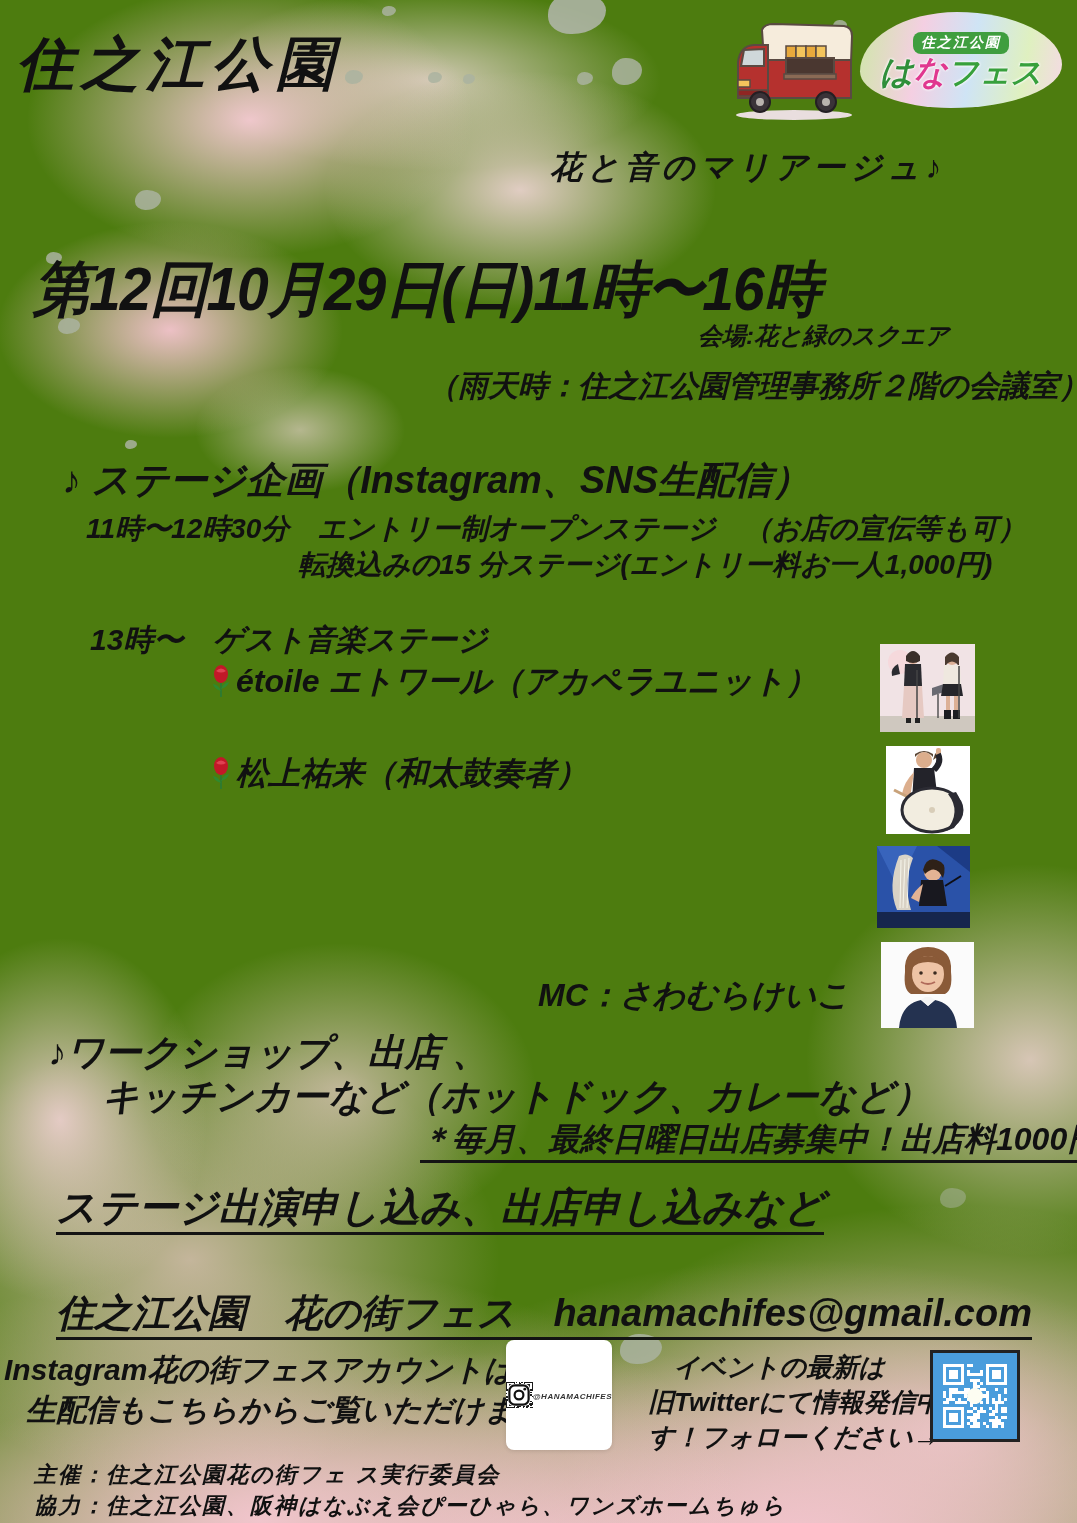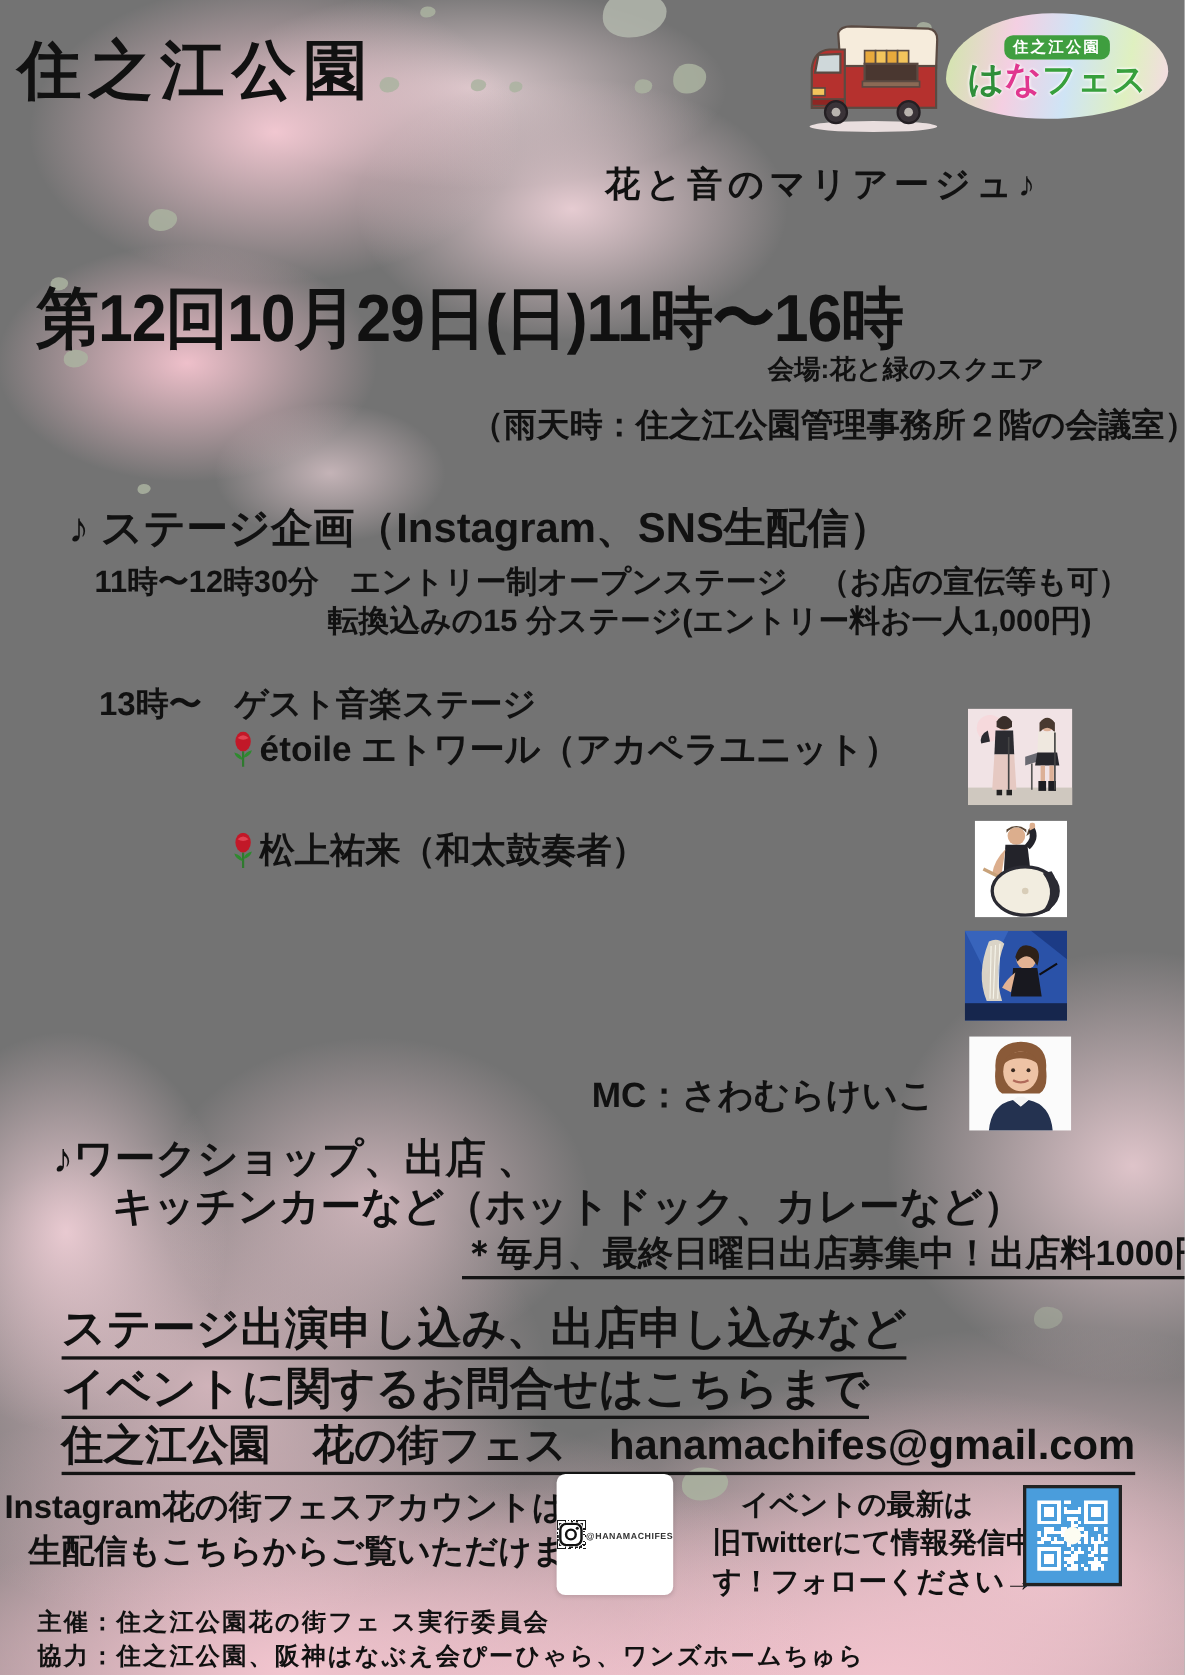--- a/index.html
+++ b/index.html
@@ -5,9 +5,10 @@
   html,body{margin:0;padding:0;background:#e8e8e8;}
   #poster{
     position:relative;width:1077px;height:1523px;margin:0 auto;overflow:hidden;
-    background:#737373;
+    background:#4d7c0f;
     font-family:"Liberation Sans","DejaVu Sans",sans-serif;
     color:#111;
+    font-style:italic;
   }
   
   #bg{

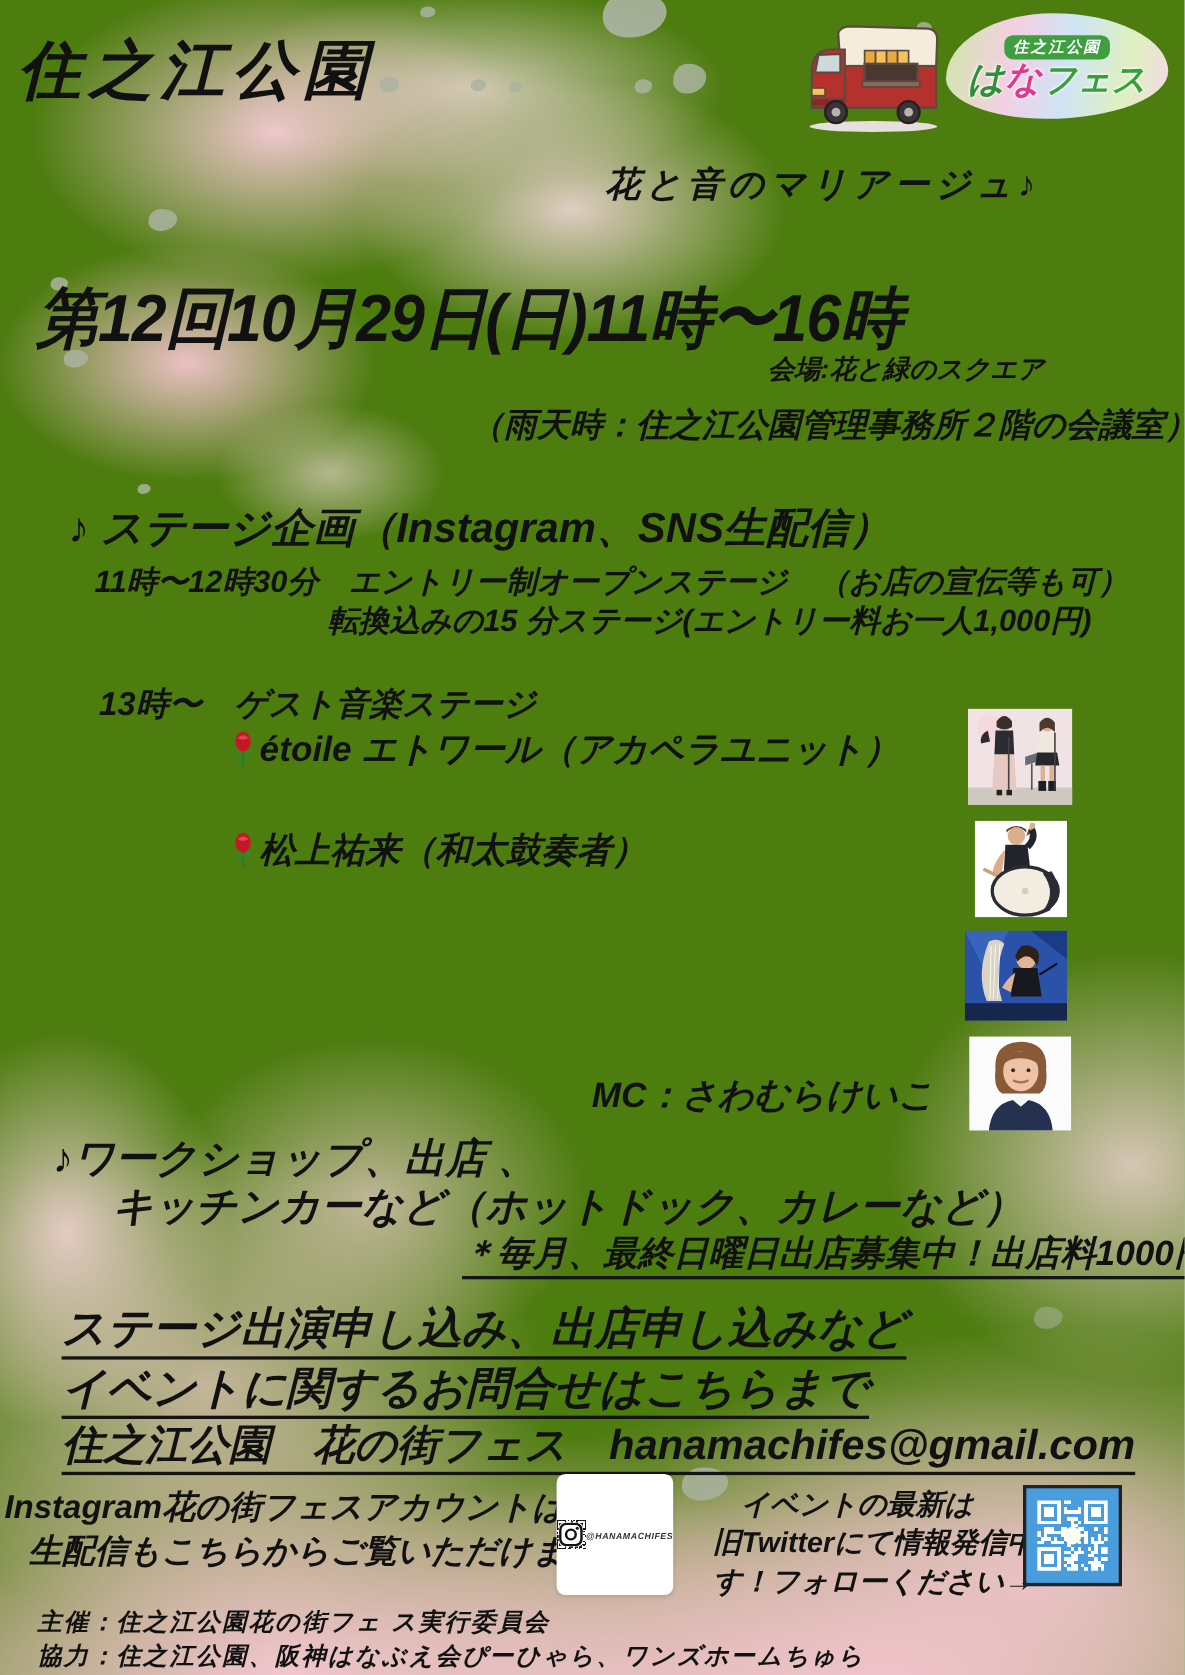--- a/index.html
+++ b/index.html
@@ -257,7 +257,6 @@
   <div class="txt recruit"><span class="u">＊毎月、最終日曜日出店募集中！出店料1000円</span></div>
 
   <div class="txt c1"><span class="u">ステージ出演申し込み、出店申し込みなど</span></div>
-  <div class="txt c2"><span class="u">イベントに関するお問合せはこちらまで</span></div>
   <div class="txt c3"><span class="u">住之江公園　花の街フェス　hanamachifes@gmail.com</span></div>
 
   <div class="txt ig1">Instagram花の街フェスアカウントはこちら</div>

